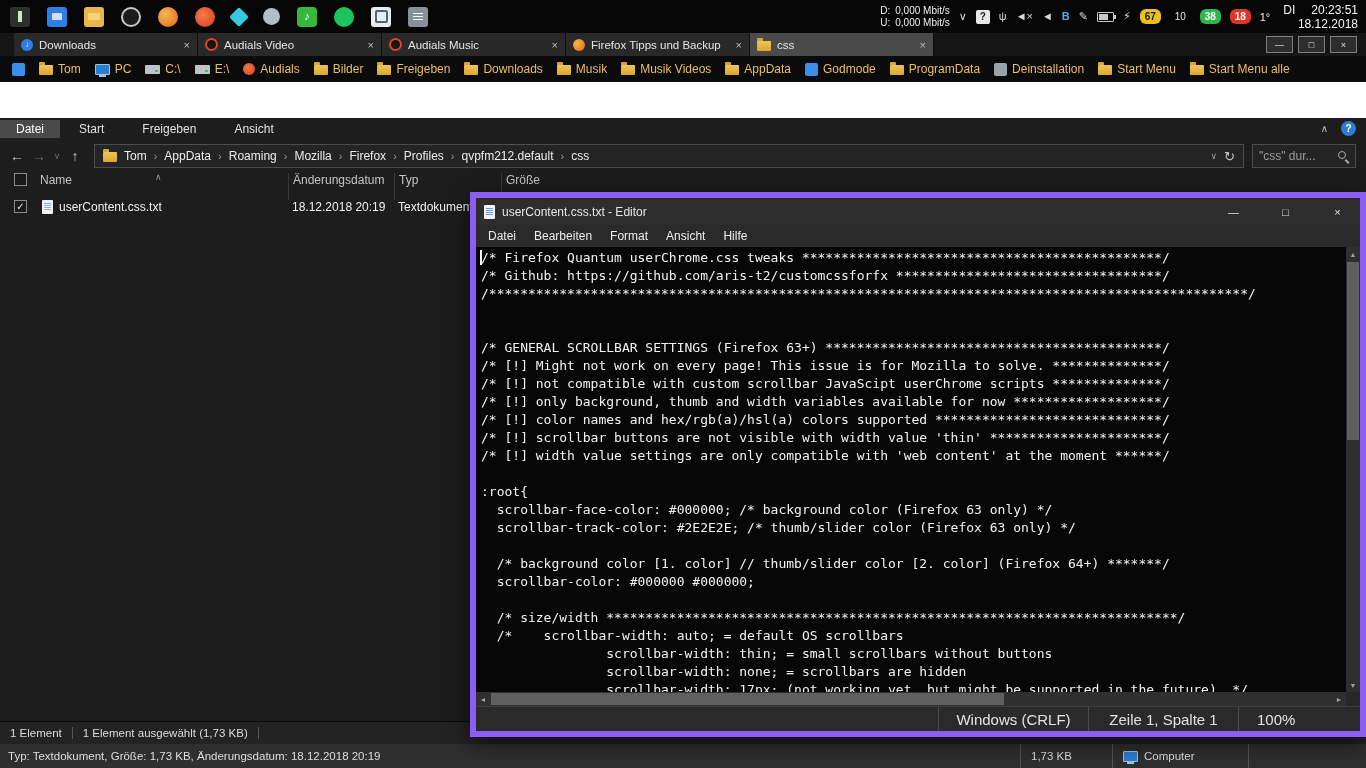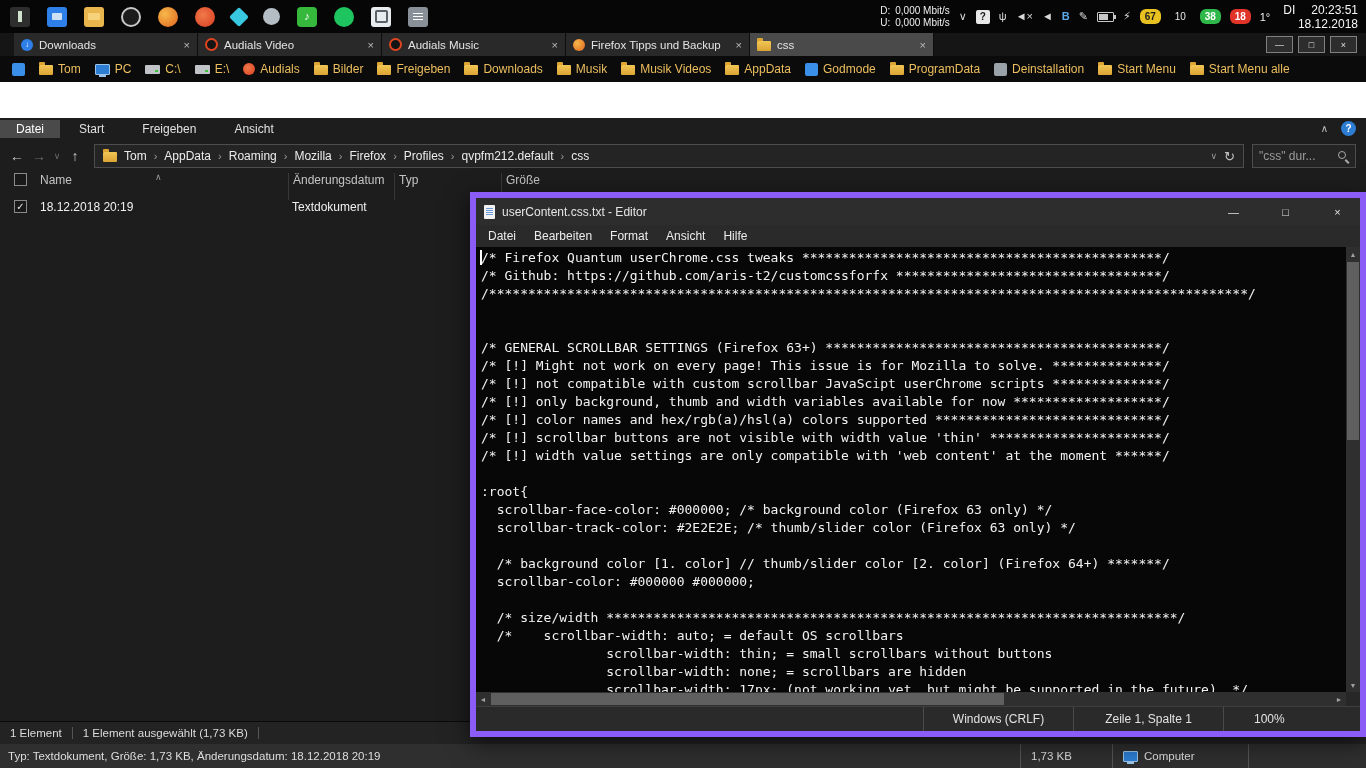--- a/index.html
+++ b/index.html
@@ -391,6 +391,10 @@
           <i>✓</i>
         </span>
       </span>
+    <span class="rcell">
+        <span class="ic-doc"></span>
+        <span>userContent.css.txt</span>
+      </span>
     <span class="rcell">18.12.2018 20:19</span>
     <span class="rcell">Textdokument</span>
     <span class="rcell"></span>

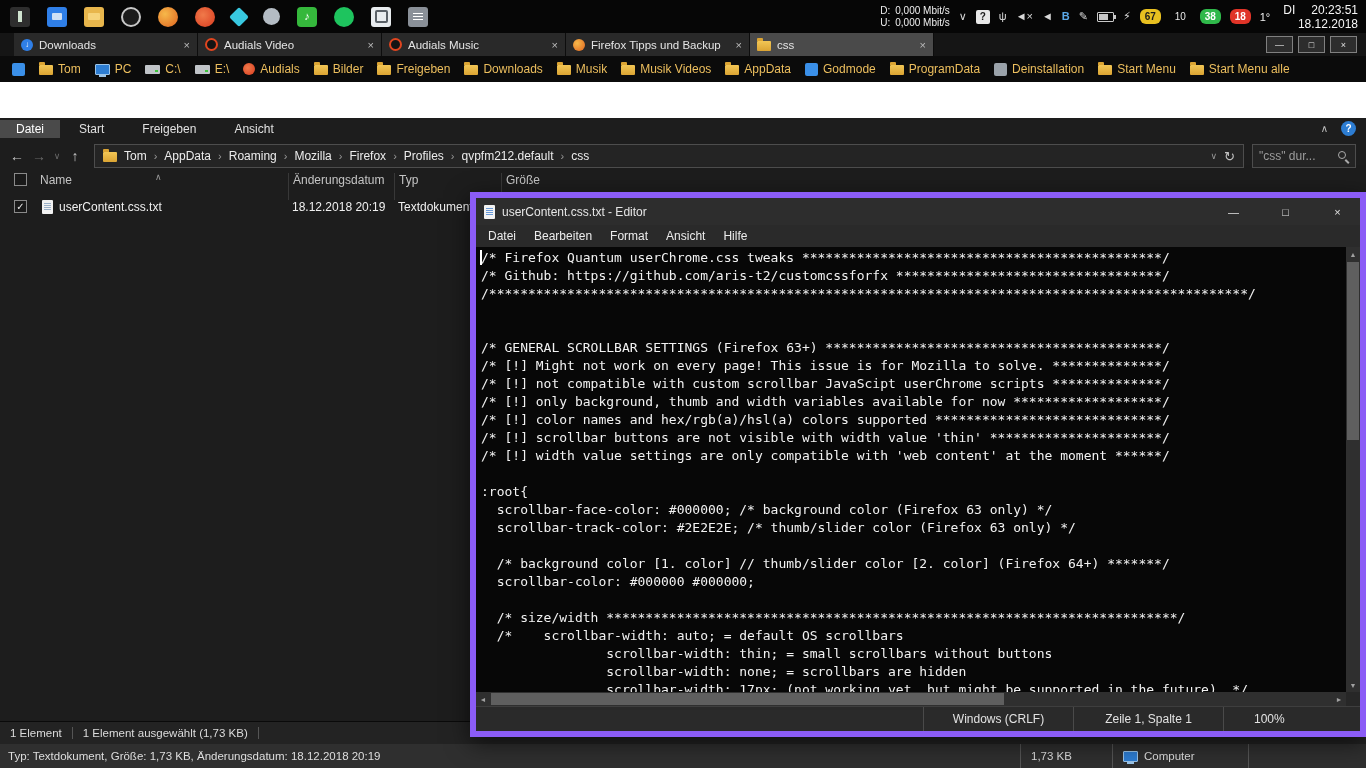--- a/index.html
+++ b/index.html
@@ -157,7 +157,7 @@
   .np-hthumb{position:absolute;left:15px;top:1px;height:12px;width:58%;background:#5f5f5f}
   .np-corner{position:absolute;right:0;top:0;width:14px;height:14px;background:#272727}
   .np-status{height:24px;background:#2a2a2a;border-top:1px solid #3e3e3e;display:flex;align-items:flex-start;
-             font-size:12px;color:#e2e2e2;flex:none}
+             font-size:15px;color:#e2e2e2;flex:none}
   .np-seg{border-left:1px solid #4a4a4a;height:100%;display:flex;align-items:center;justify-content:center;box-sizing:border-box}
   .np-seg.fill{flex:1;border-left:none}
   .np-seg.s1{width:150px}.np-seg.s2{width:150px}

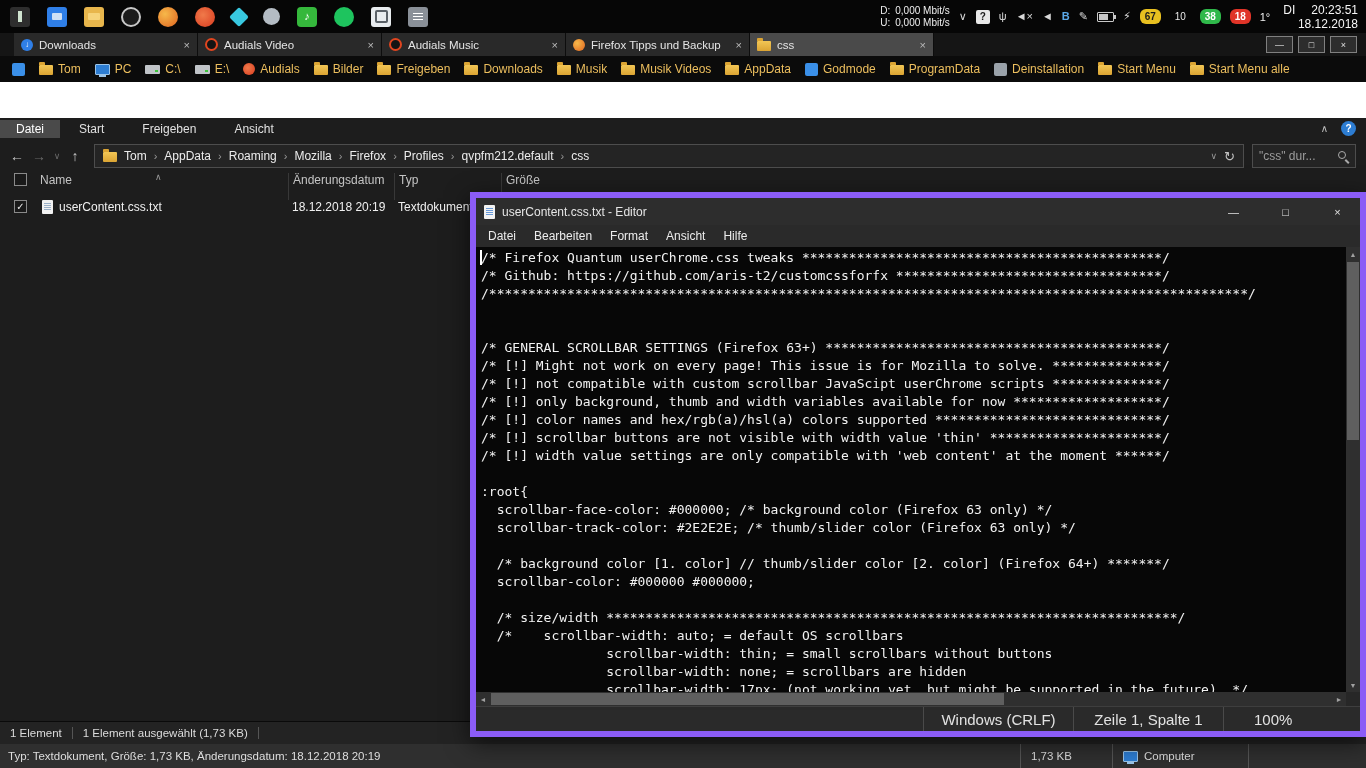--- a/index.html
+++ b/index.html
@@ -161,7 +161,7 @@
   .np-seg{border-left:1px solid #4a4a4a;height:100%;display:flex;align-items:center;justify-content:center;box-sizing:border-box}
   .np-seg.fill{flex:1;border-left:none}
   .np-seg.s1{width:150px}.np-seg.s2{width:150px}
-  .np-seg.s3{width:137px;justify-content:flex-start;padding-left:30px}
+  .np-seg.s3{width:122px;justify-content:flex-start;padding-left:18px}
 </style>
 </head>
 <body>

